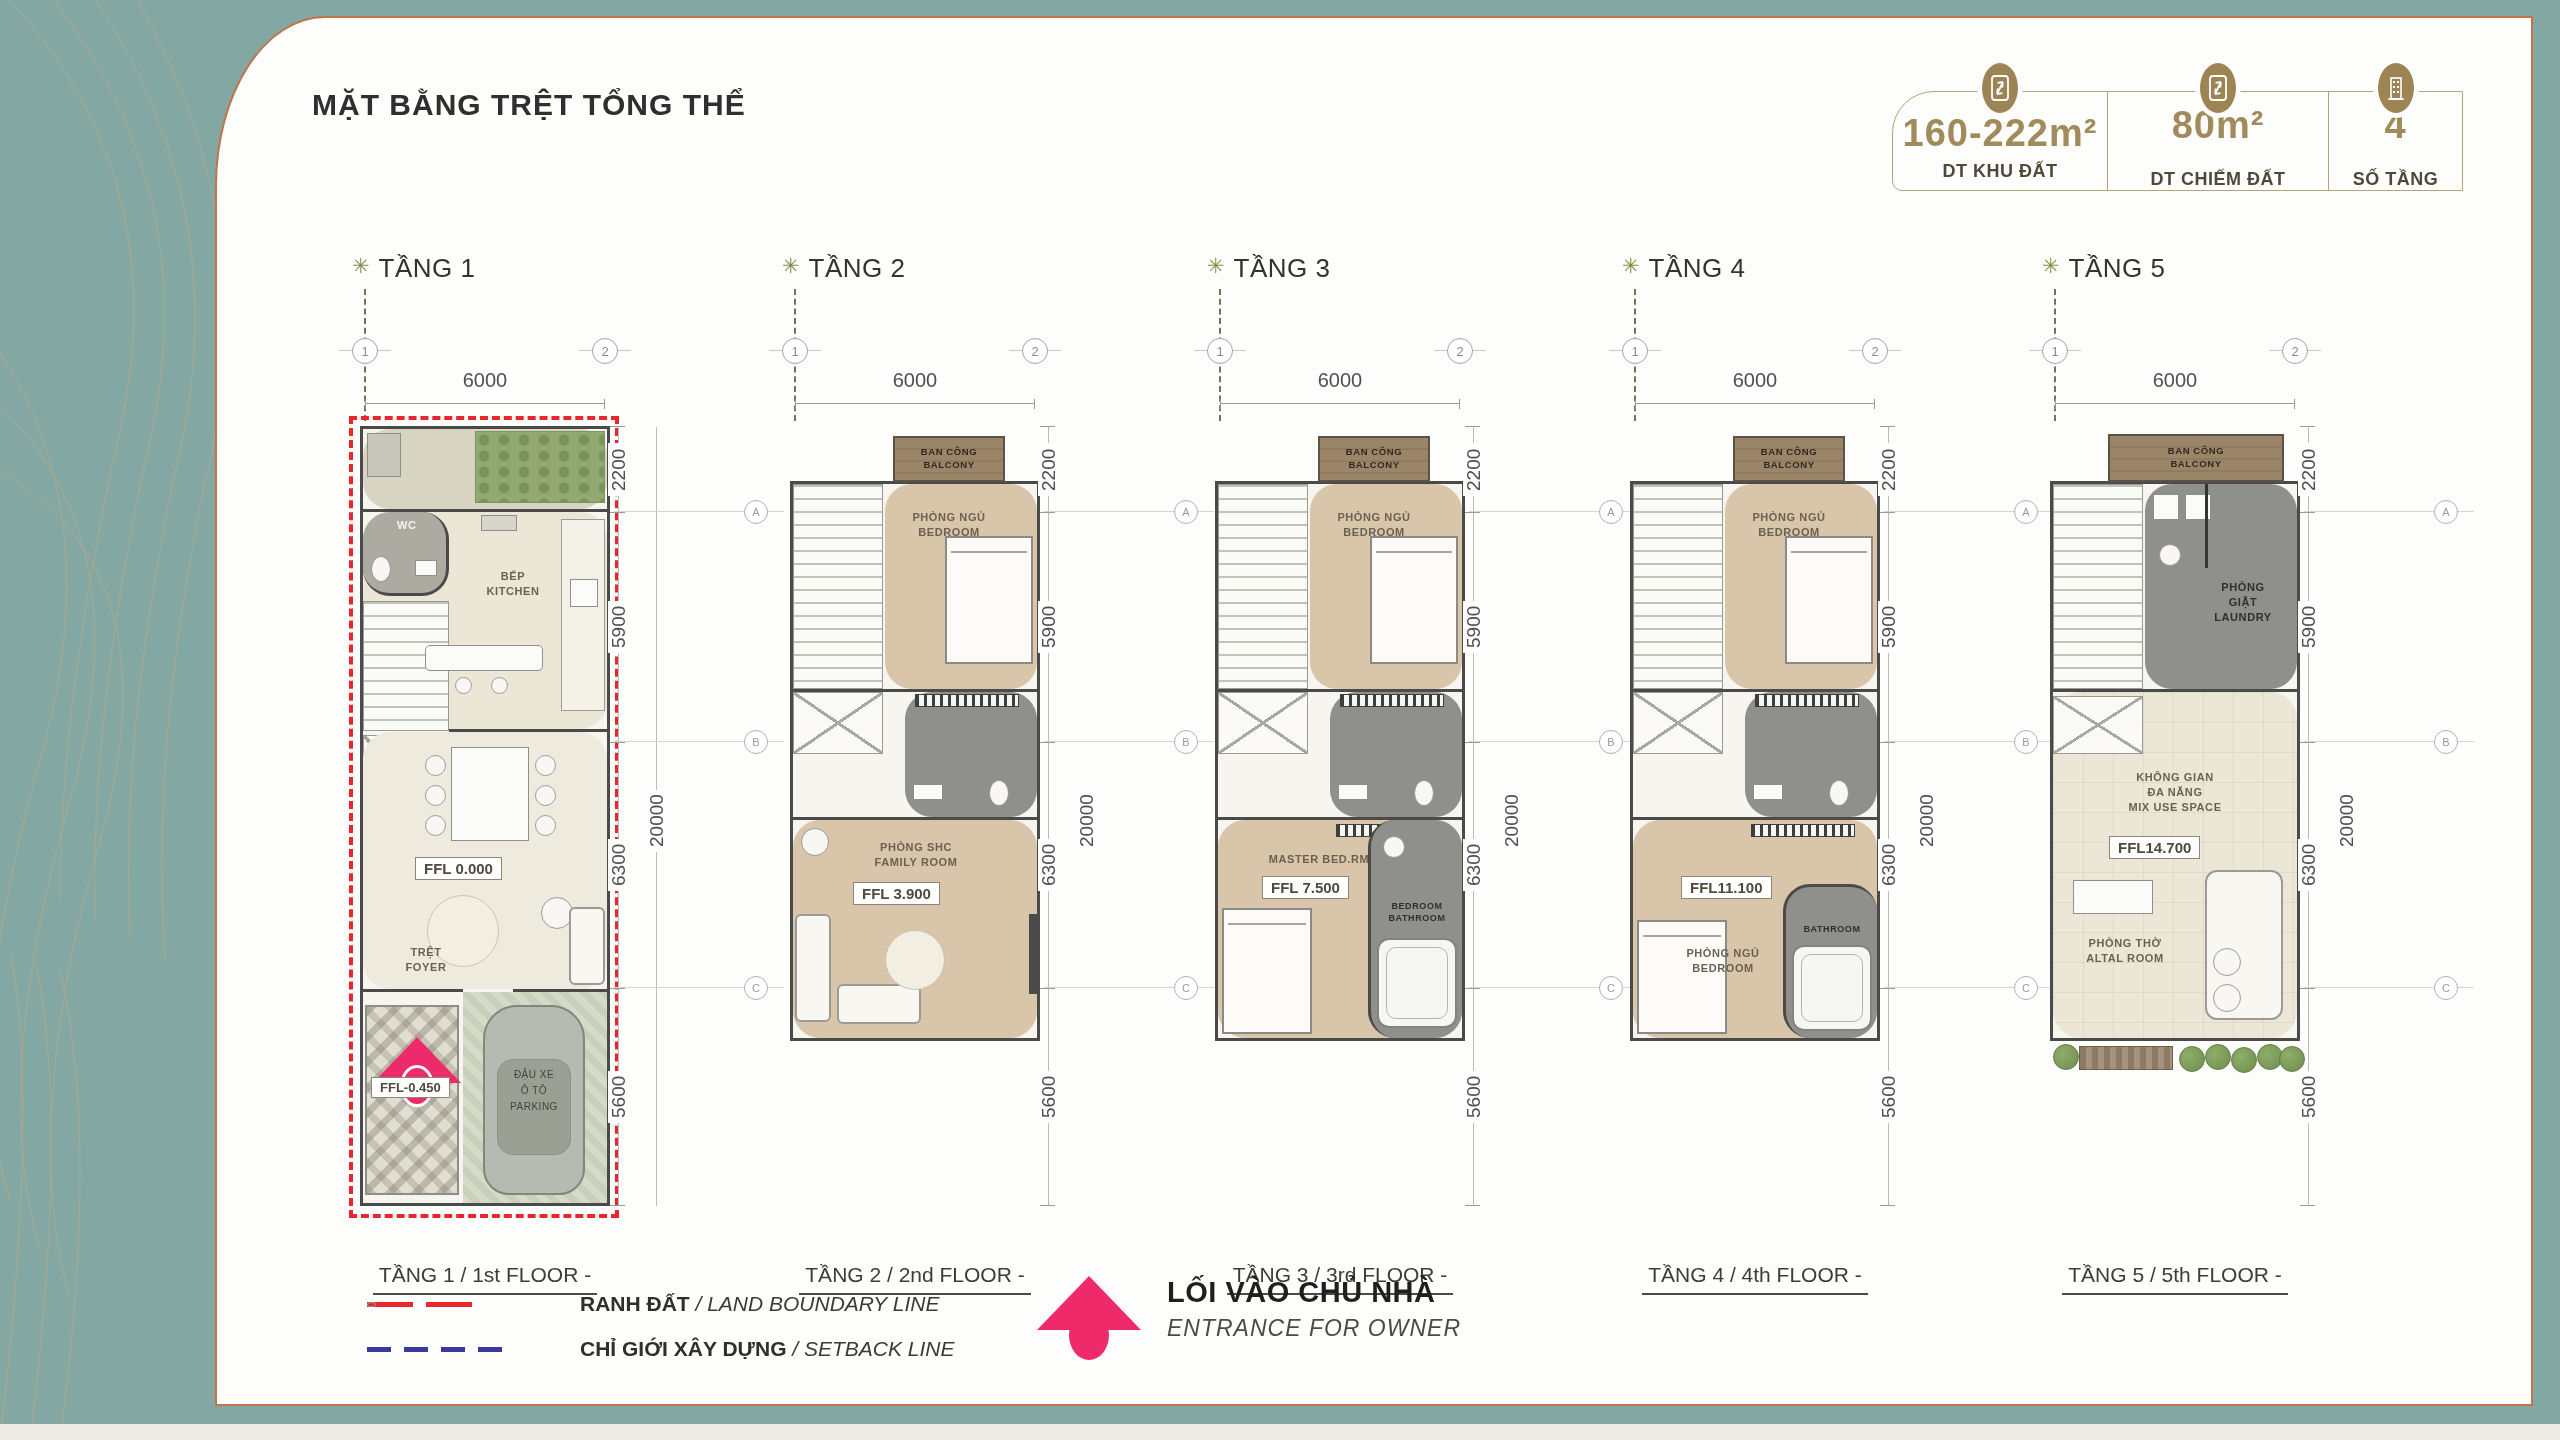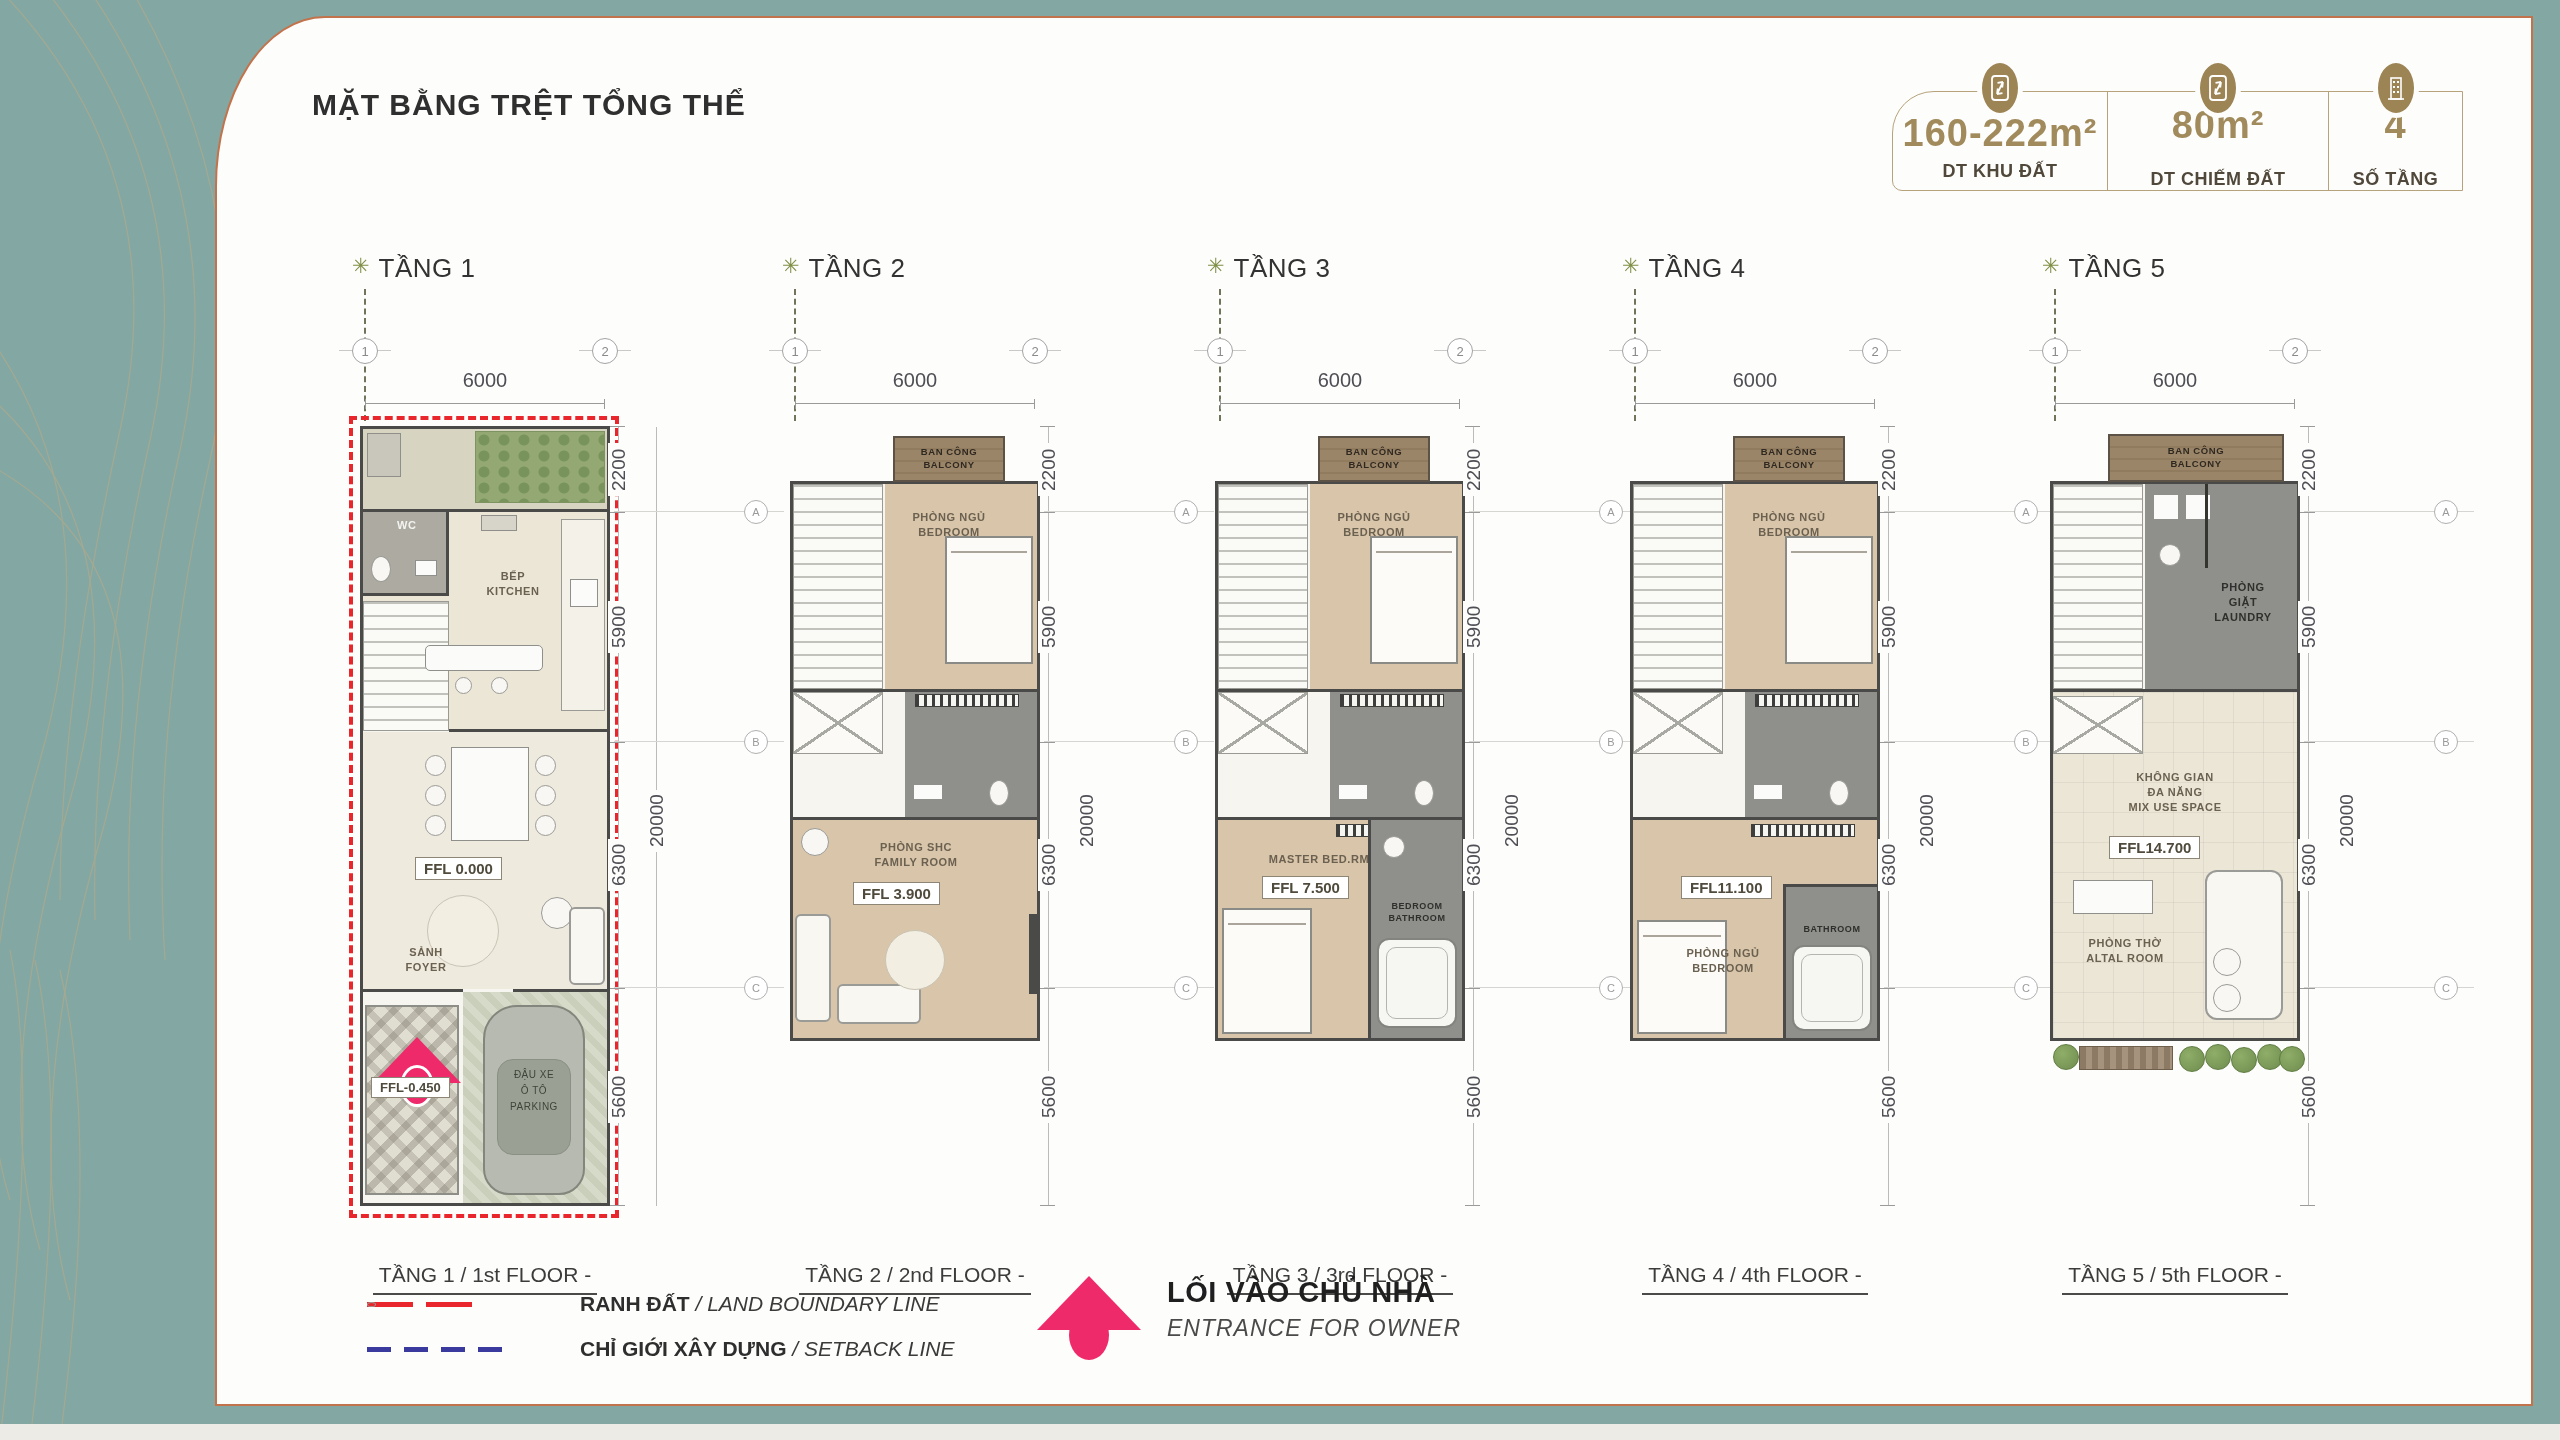--- a/index.html
+++ b/index.html
@@ -5,7 +5,7 @@
   html,body{margin:0;padding:0;width:2560px;height:1440px;overflow:hidden;
     font-family:"Liberation Sans","DejaVu Sans",sans-serif;background:#83a7a3;position:relative;}
   *{box-sizing:border-box;}
-  .abs{position:absolute;}
+  .abs{position:absolute;border-radius:27px;}
 
   
   #bg-curves{position:absolute;left:0;top:0;width:230px;height:1440px;}

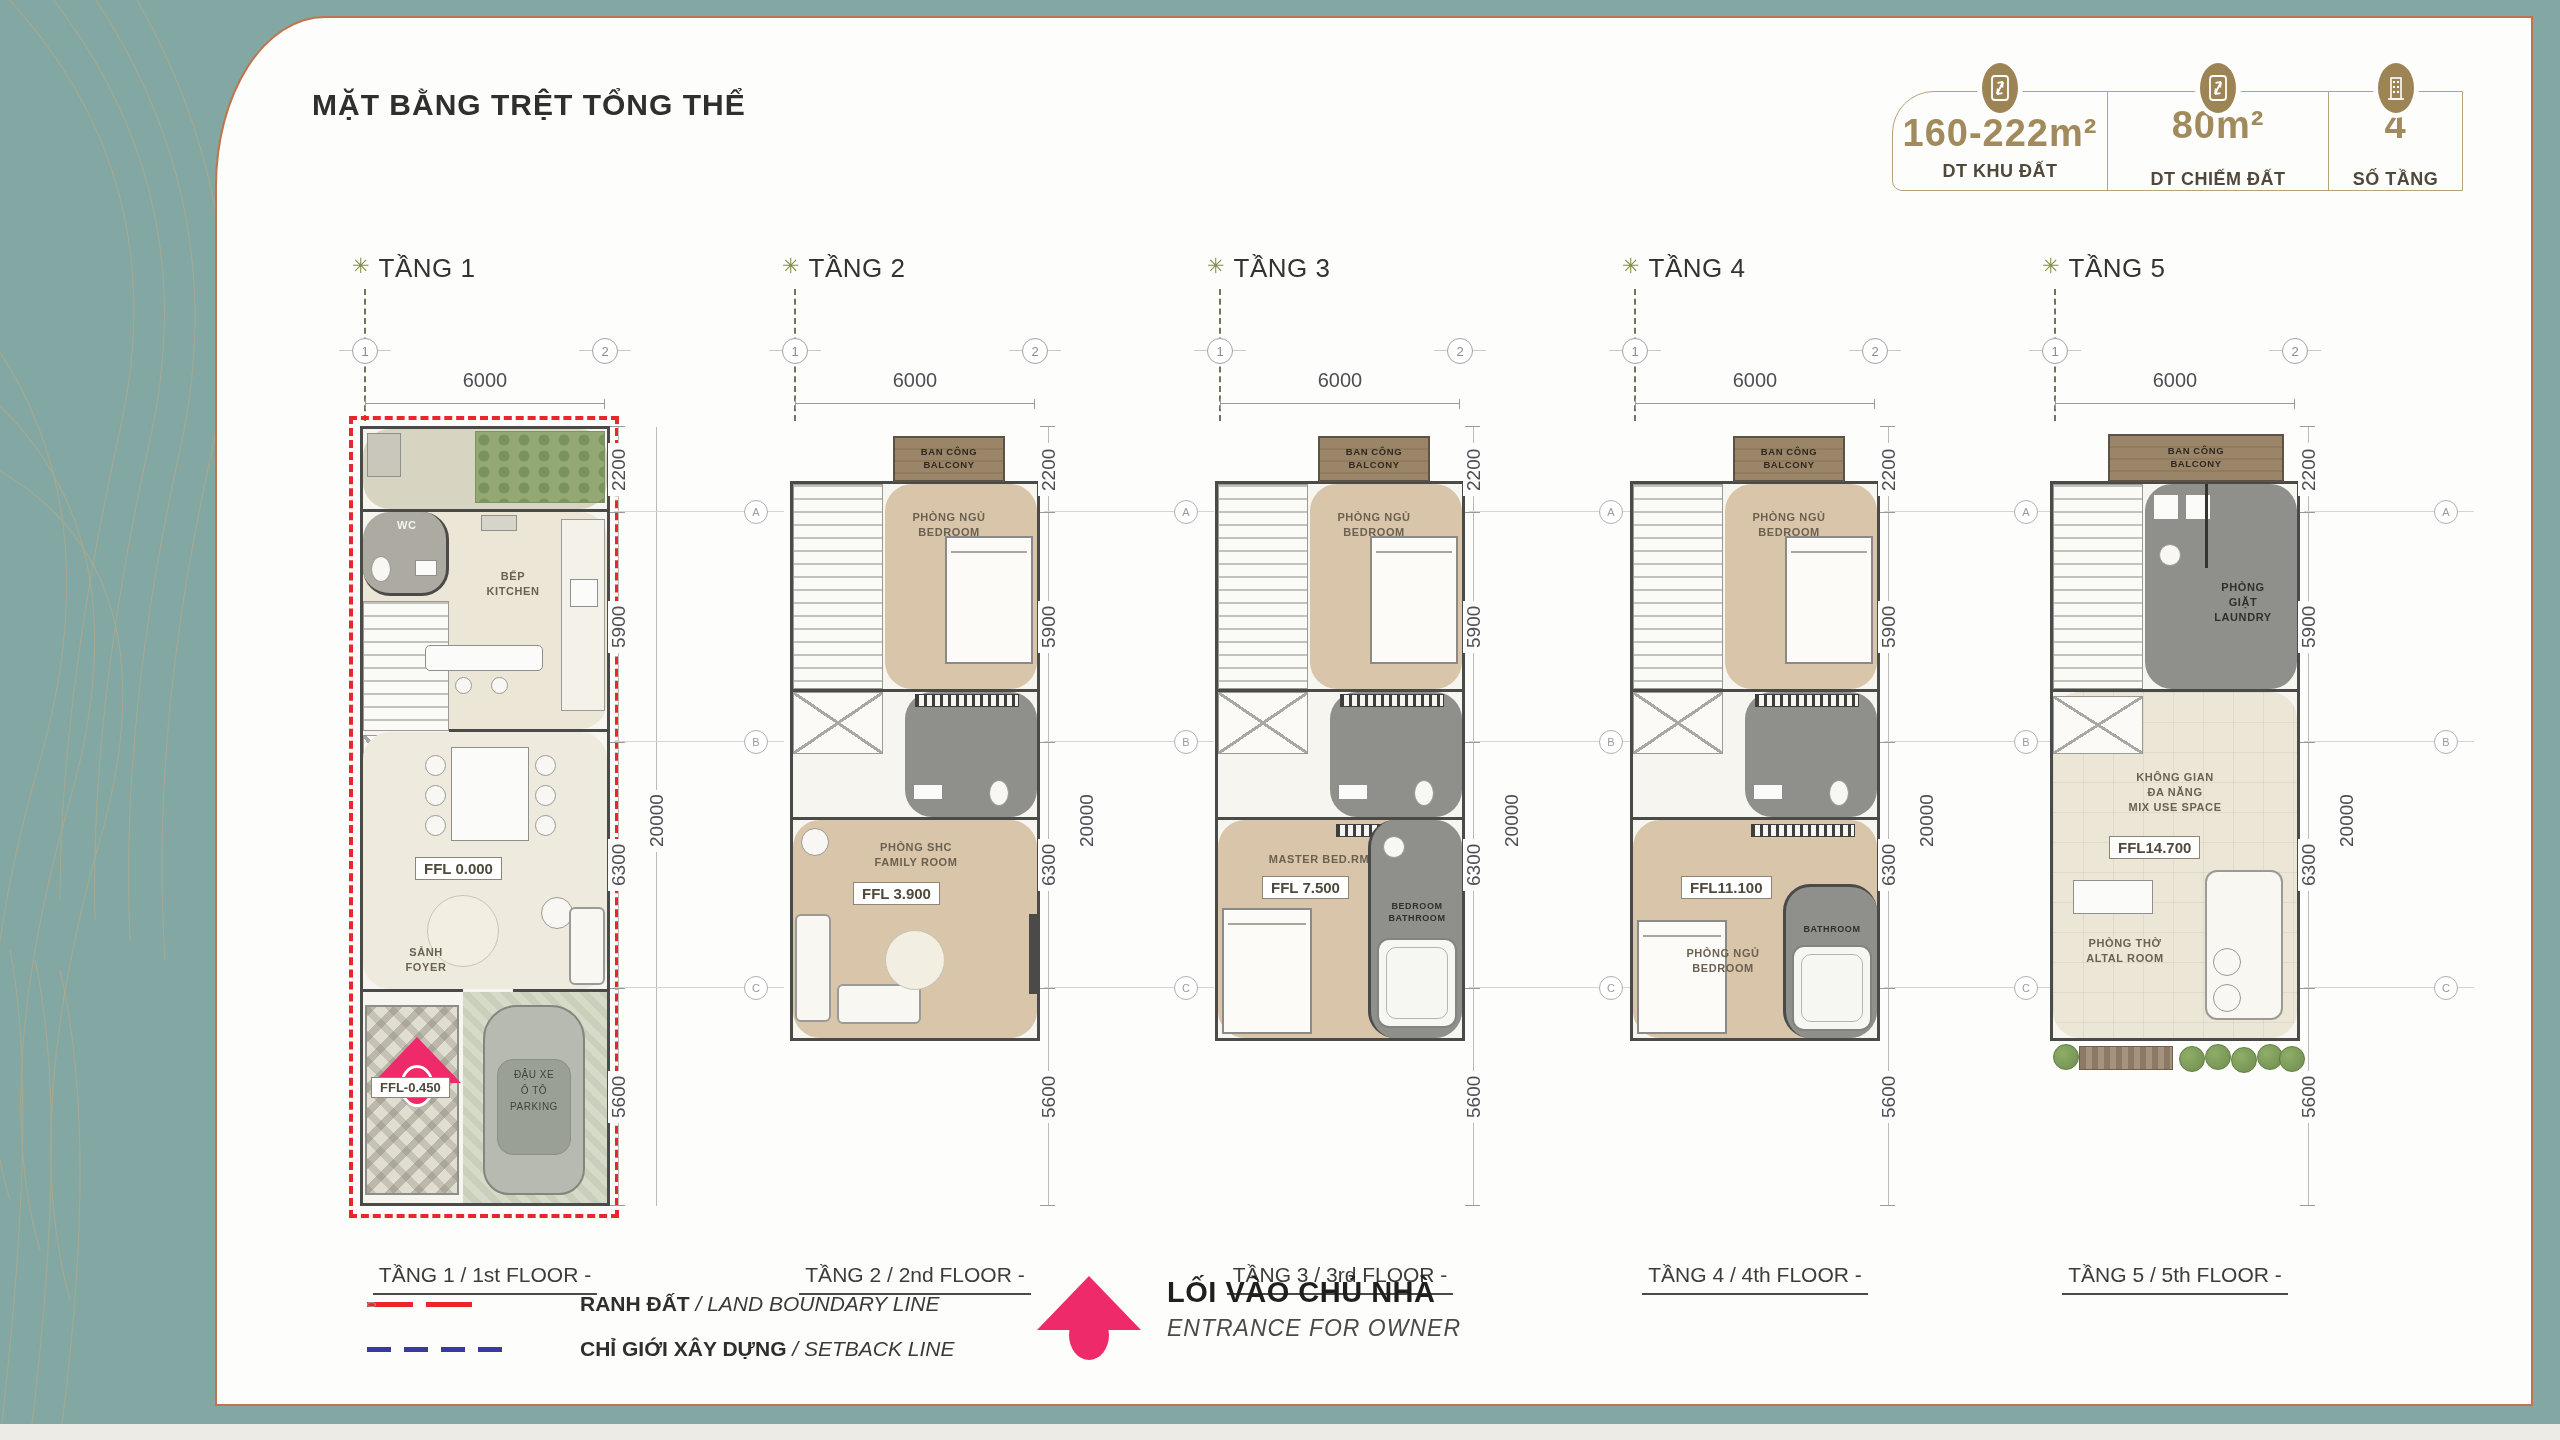--- a/index.html
+++ b/index.html
@@ -247,7 +247,7 @@
       <div class="dot" style="left:178px;top:468px;width:32px;height:32px"></div>
       <div class="sofa" style="right:2px;top:478px;width:36px;height:78px"></div>
       <div class="rlabel" style="left:28px;top:516px;width:70px">
-        <span>SẢNH</span><br>
+        <span>TRỆT</span><br>
         <span>FOYER</span>
       </div>
       <div class="w" style="left:0;top:560px;width:100px;height:3px"></div>

